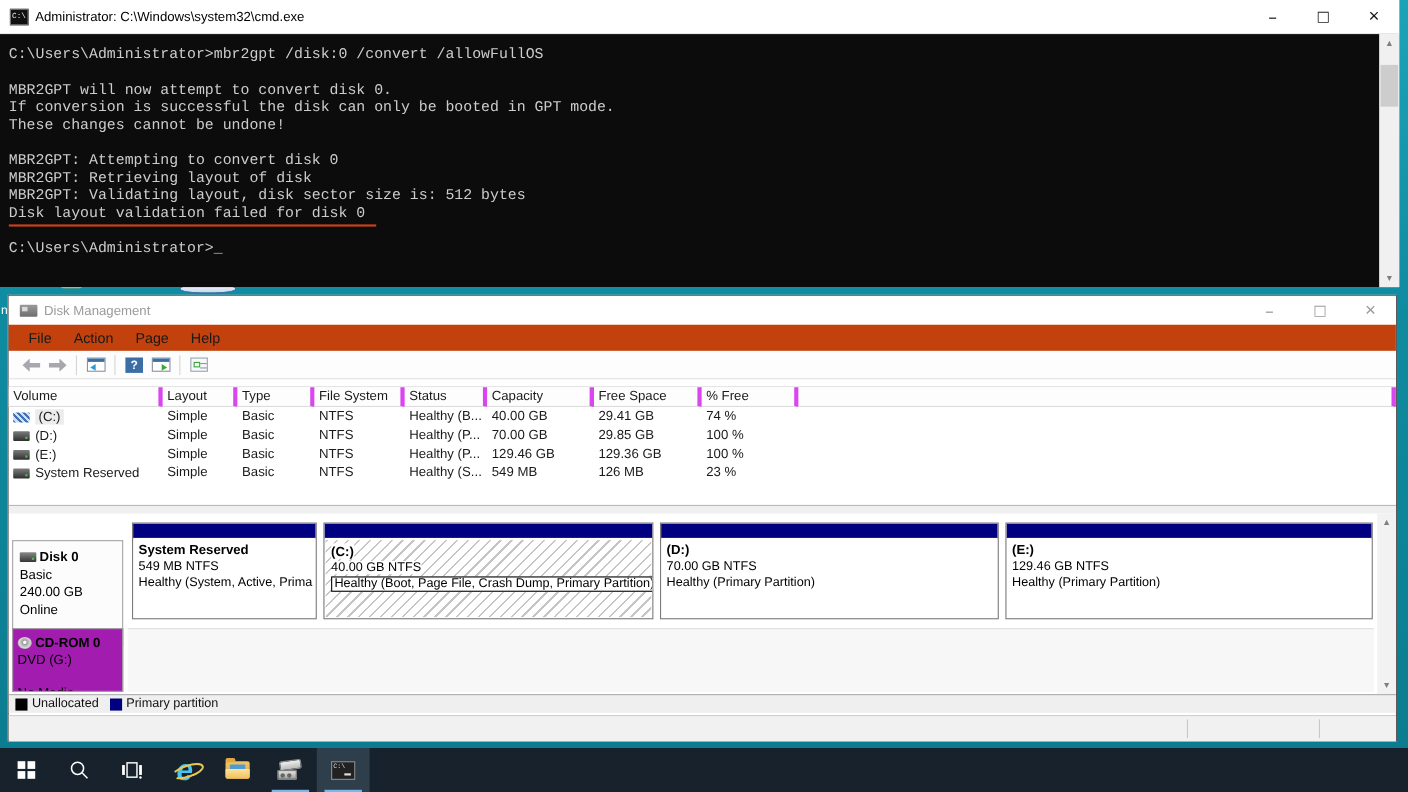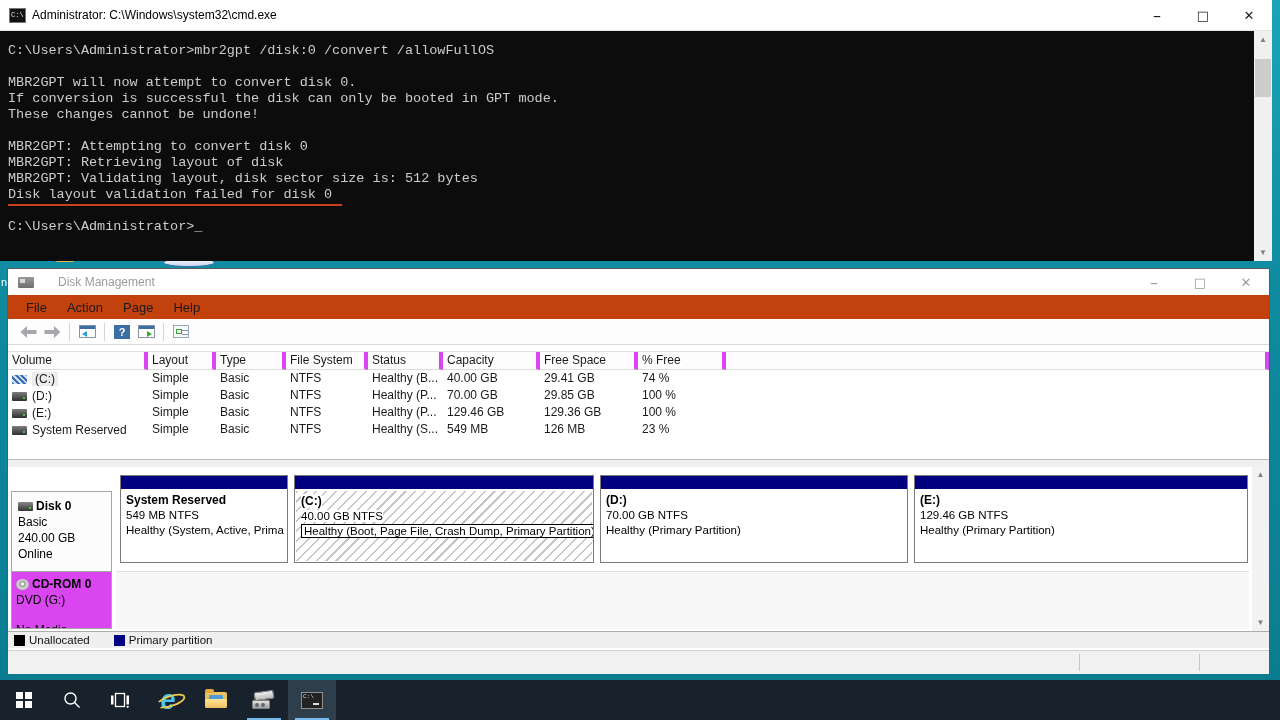--- a/index.html
+++ b/index.html
@@ -45,7 +45,7 @@
 
   
   #dm-window { left:7px; top:268px; width:1263px; height:406px; }
-  #dm-window .titlebar { height:26px;gap:18px; }
+  #dm-window .titlebar { height:26px; }
   .dm-title-icon { width:16px; height:11px; margin-left:10px; position:relative;
      background:linear-gradient(#9a9a9a,#6e6e6e); border-radius:1px; }
   .dm-title-icon:before { content:""; position:absolute; left:2px; top:2px; width:5px; height:4px; background:#d9d9d9; }

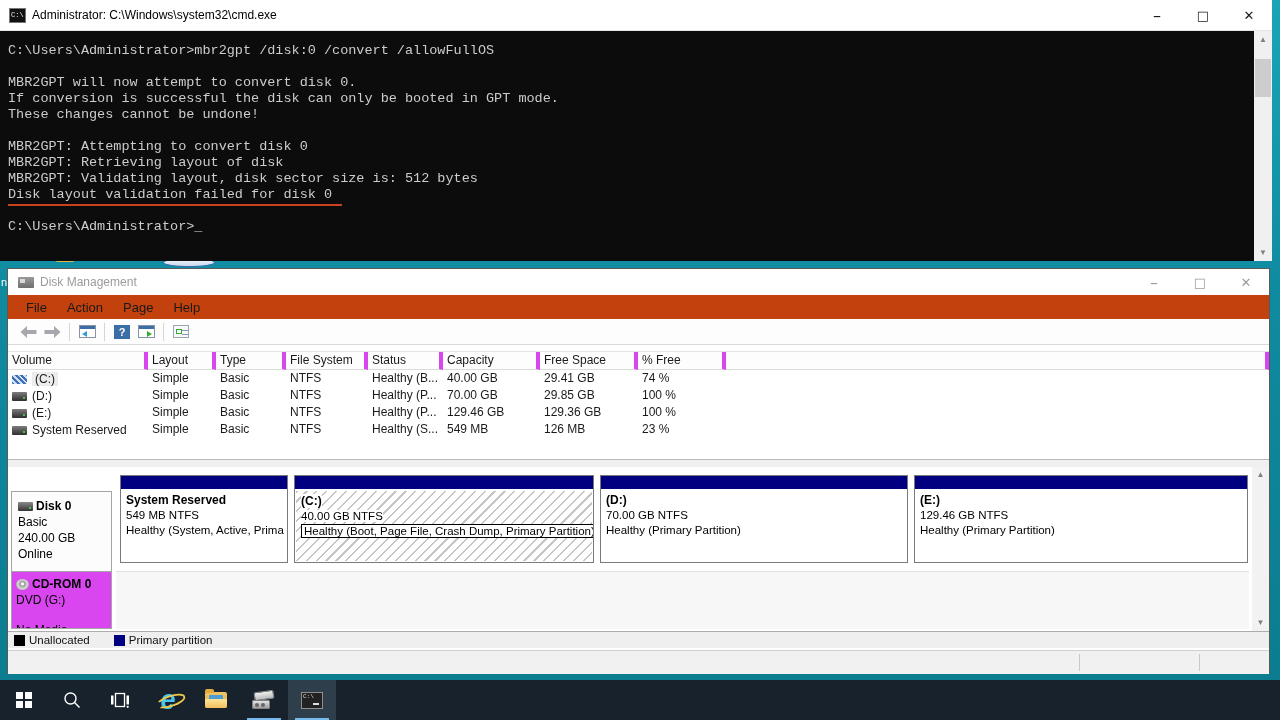--- a/index.html
+++ b/index.html
@@ -117,7 +117,7 @@
   .p-sysres { width:168px; } .p-c { width:300px; } .p-d { width:308px; } .p-e { width:334px; }
 
   .cdrom-row { position:absolute; left:3px; top:104px; right:20px; height:58px; }
-  .cdrom-info { position:absolute; left:0; top:0; width:101px; height:100%; background:#d946ef;
+  .cdrom-info { position:absolute; left:0; top:0; width:101px; height:100%; background:#a21caf;
                 border:1px solid #a5a5a5; padding:4px 0 0 4px; font-size:12px; line-height:16px; overflow:hidden; }
   .cdrom-body { position:absolute; left:105px; top:0; right:0; height:100%; background:#f7f7f7; border-top:1px solid #e0e0e0; }
   .cd-line3 { margin-top:14px; }

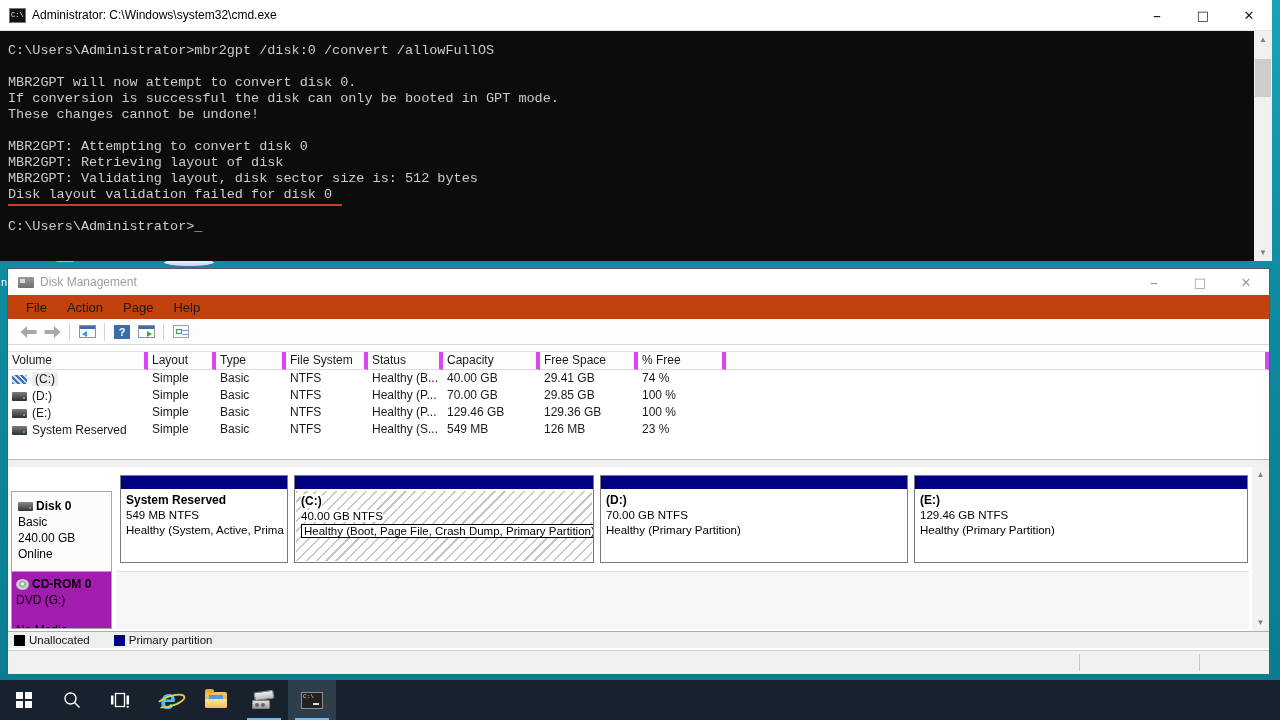--- a/index.html
+++ b/index.html
@@ -124,7 +124,7 @@
 
   
   .legend { position:absolute; left:0; top:362px; width:100%; height:17px; background:#efefef;
-            border-top:1px solid #adadad; display:flex; gap:24px; padding-left:6px;
+            border-top:1px solid #adadad; display:flex; gap:10px; padding-left:6px;
             font-size:11.5px; color:#111; }
   .legend-item { display:flex; align-items:center; gap:4px; }
   .swatch { width:11px; height:11px; display:inline-block; }

